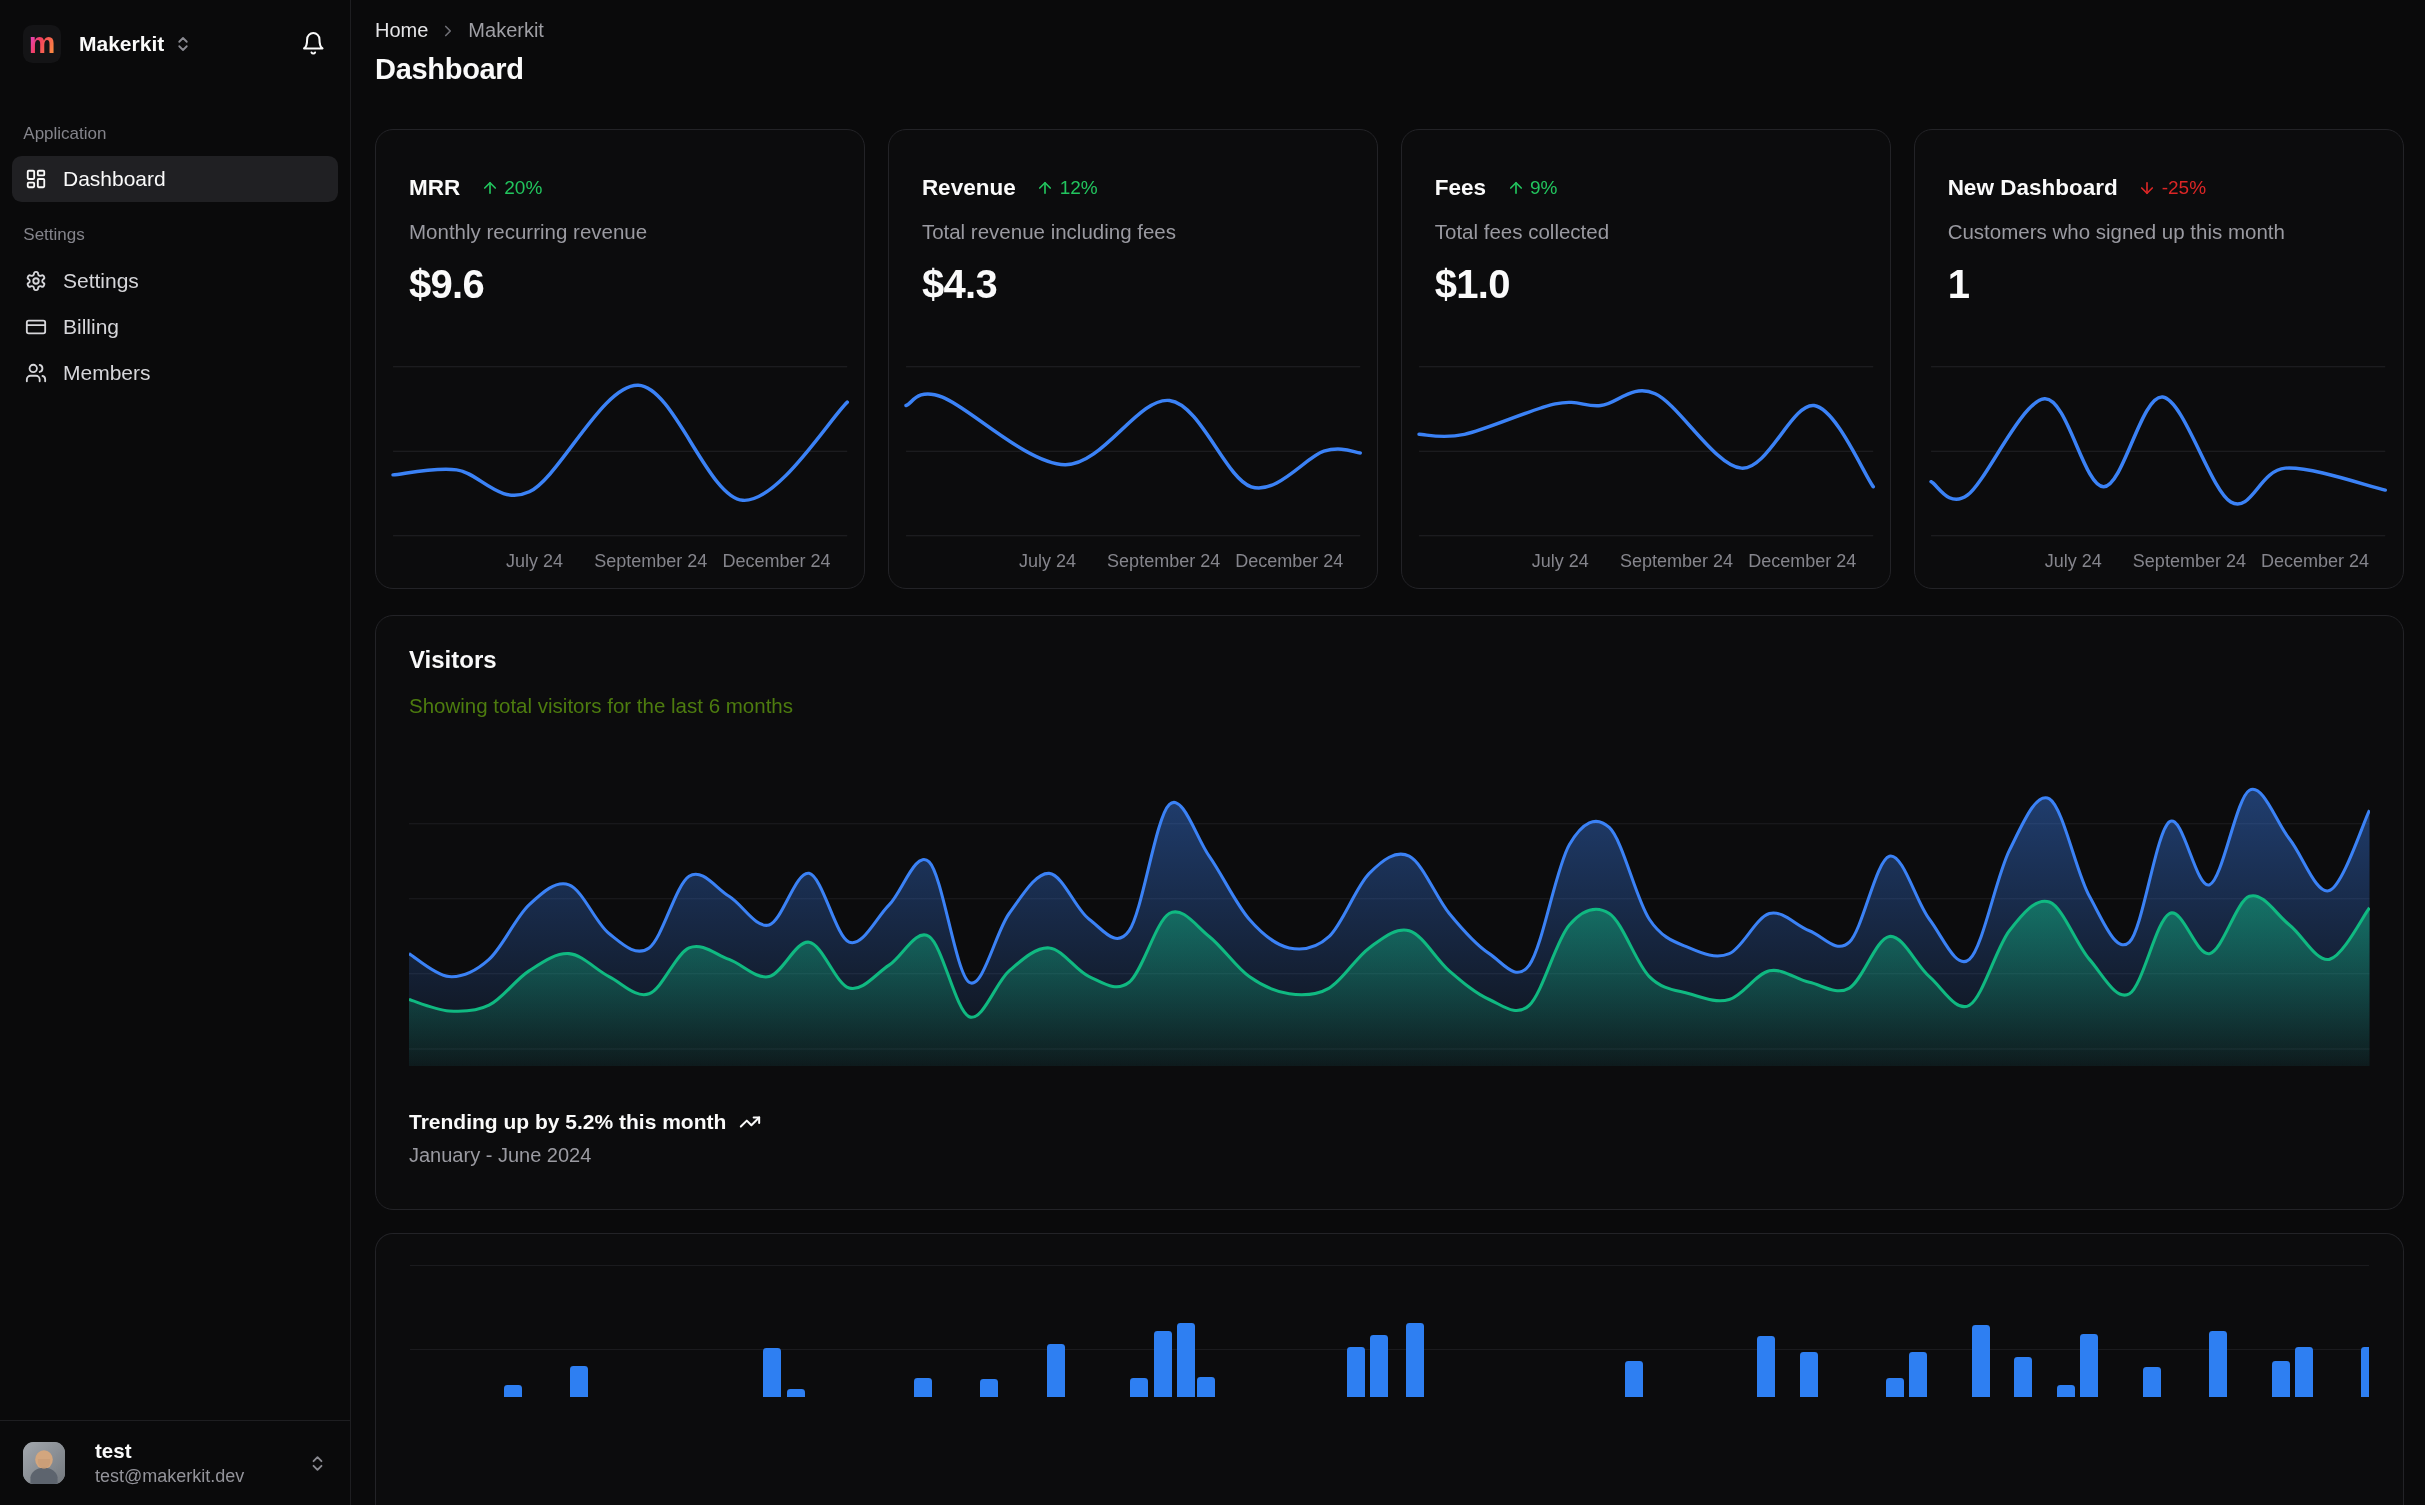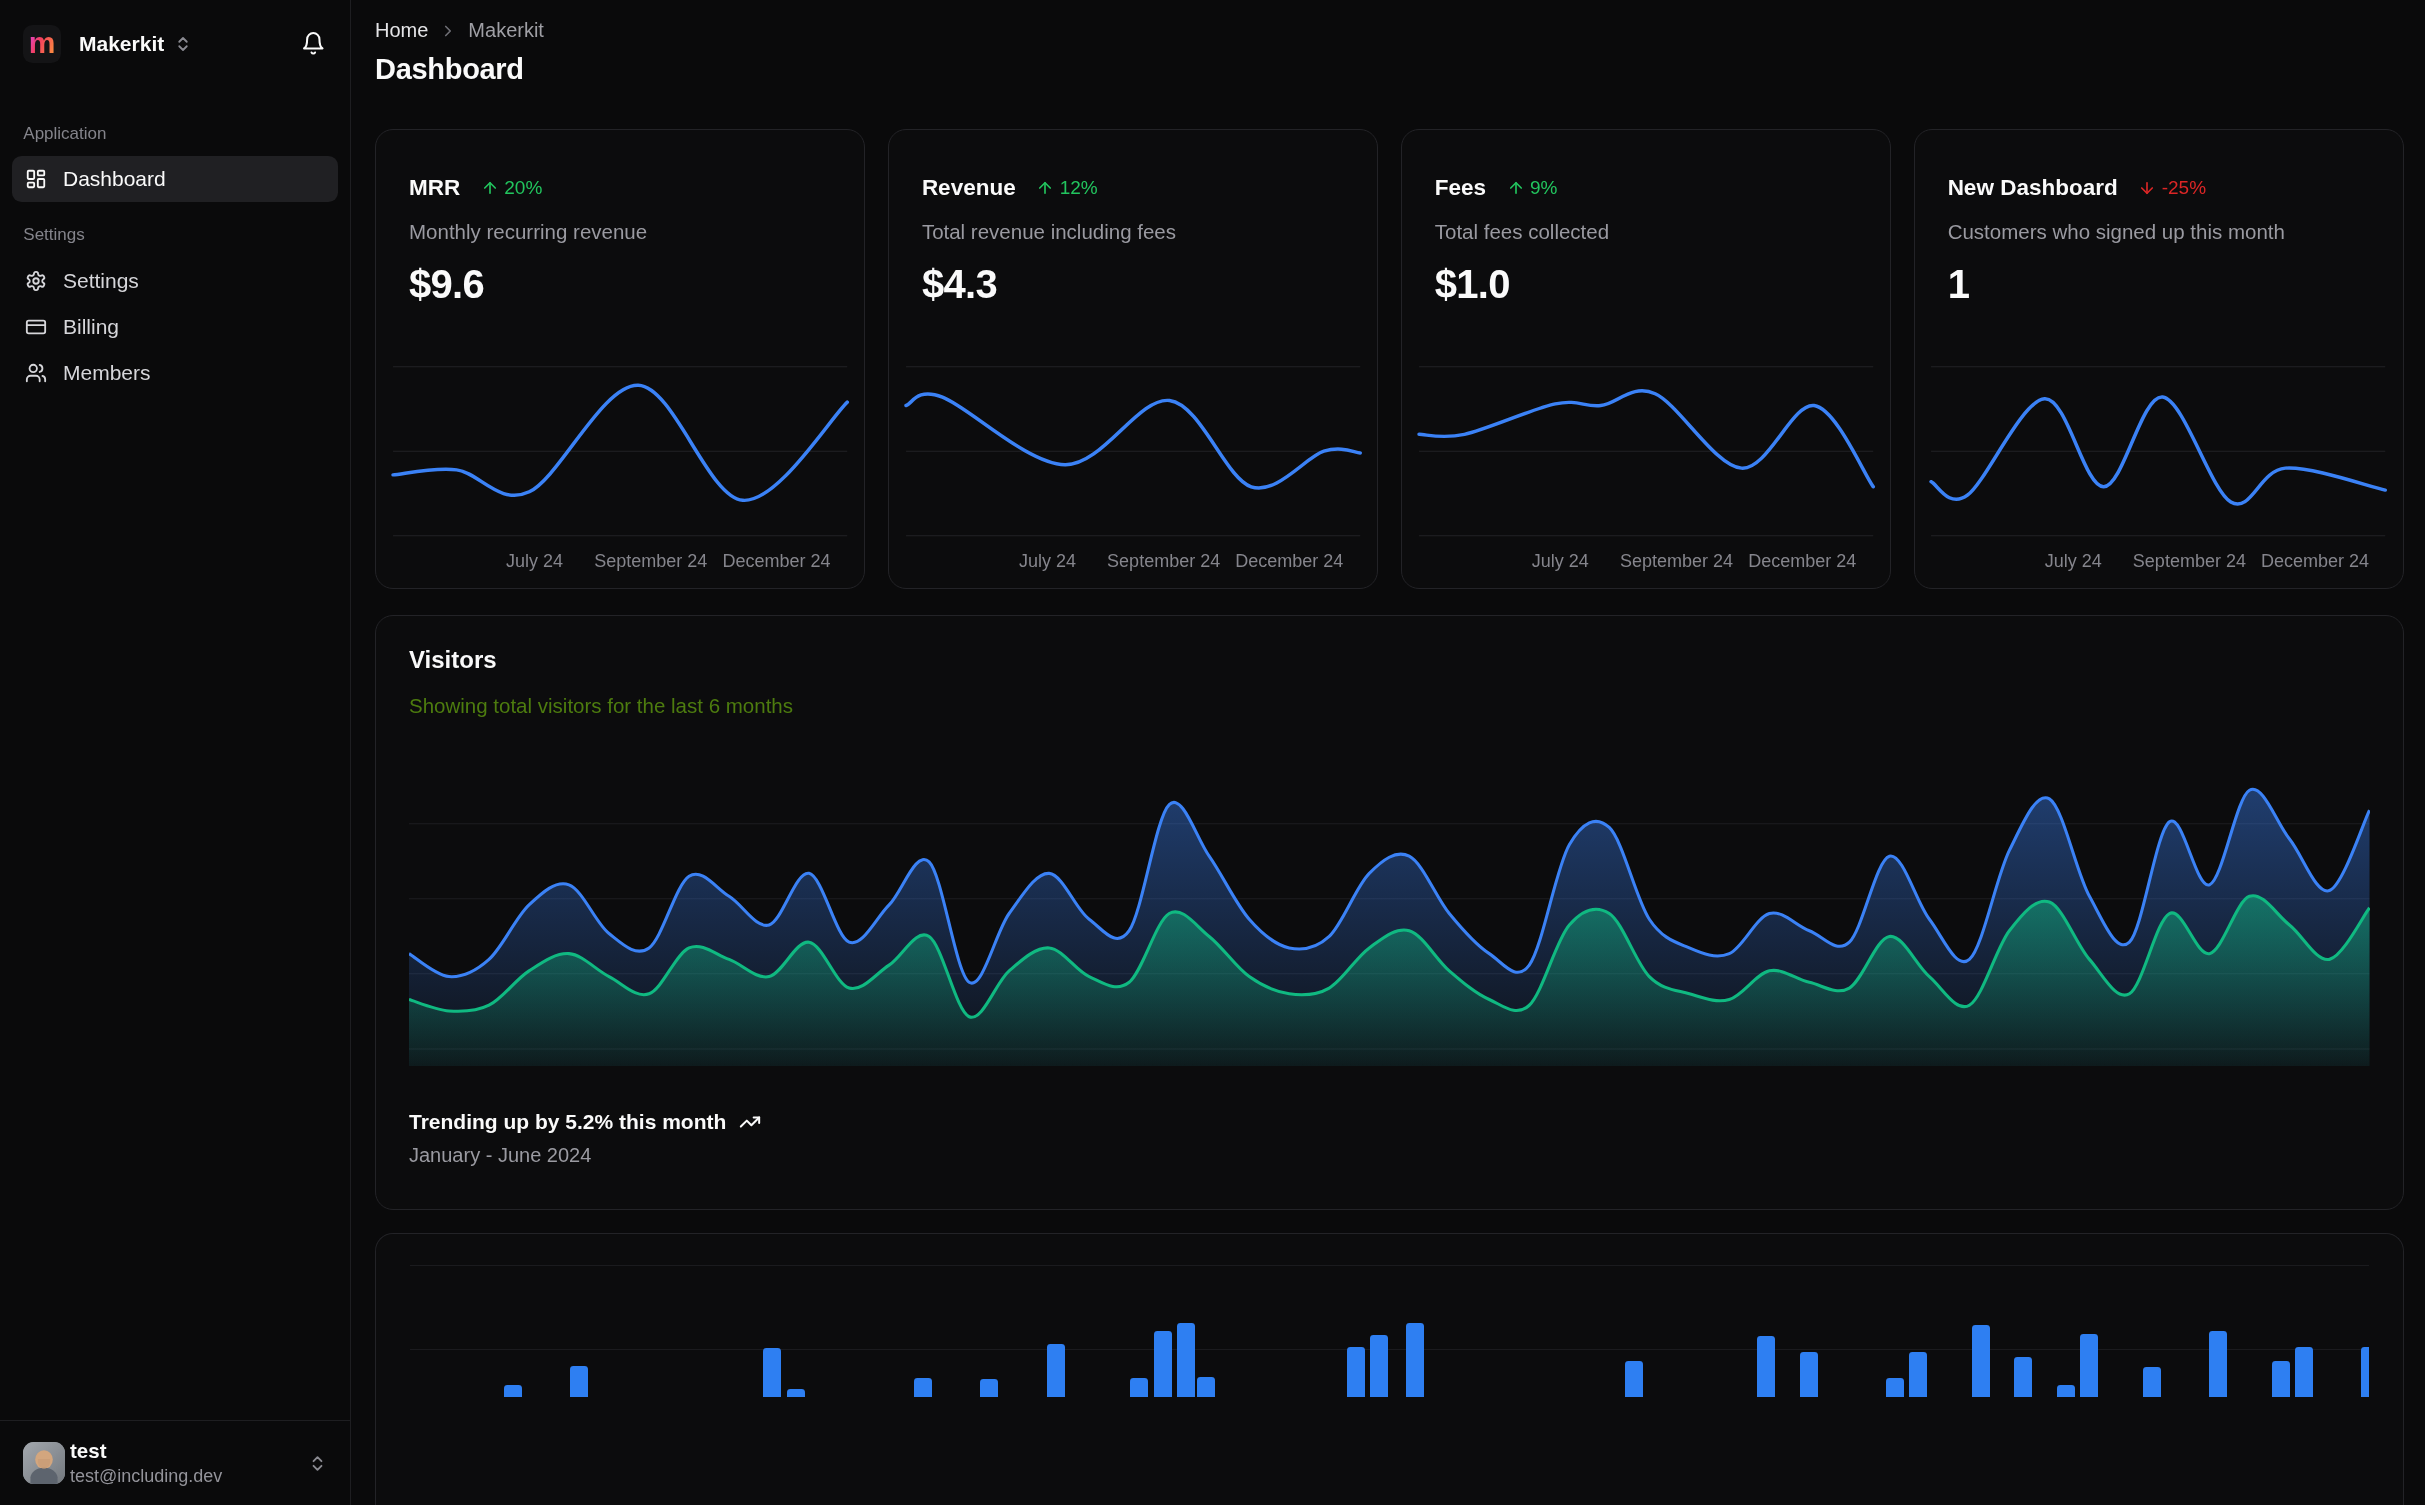--- a/index.html
+++ b/index.html
@@ -43,7 +43,7 @@
     border-top:1.4px solid #1e1e21; padding:18px 23px; display:flex; align-items:center;
   }
   .avatar { width:42px; height:42px; border-radius:11px; overflow:hidden; flex:0 0 auto; }
-  .user-meta { margin-left:5px; }
+  .user-meta { margin-left:30px; }
   .user-name { font-size:20.5px; font-weight:600; color:#fafafa; }
   .user-email { font-size:18px; color:#93939a; margin-top:2.7px; }
   .sb-user .updown { margin-left:auto; }

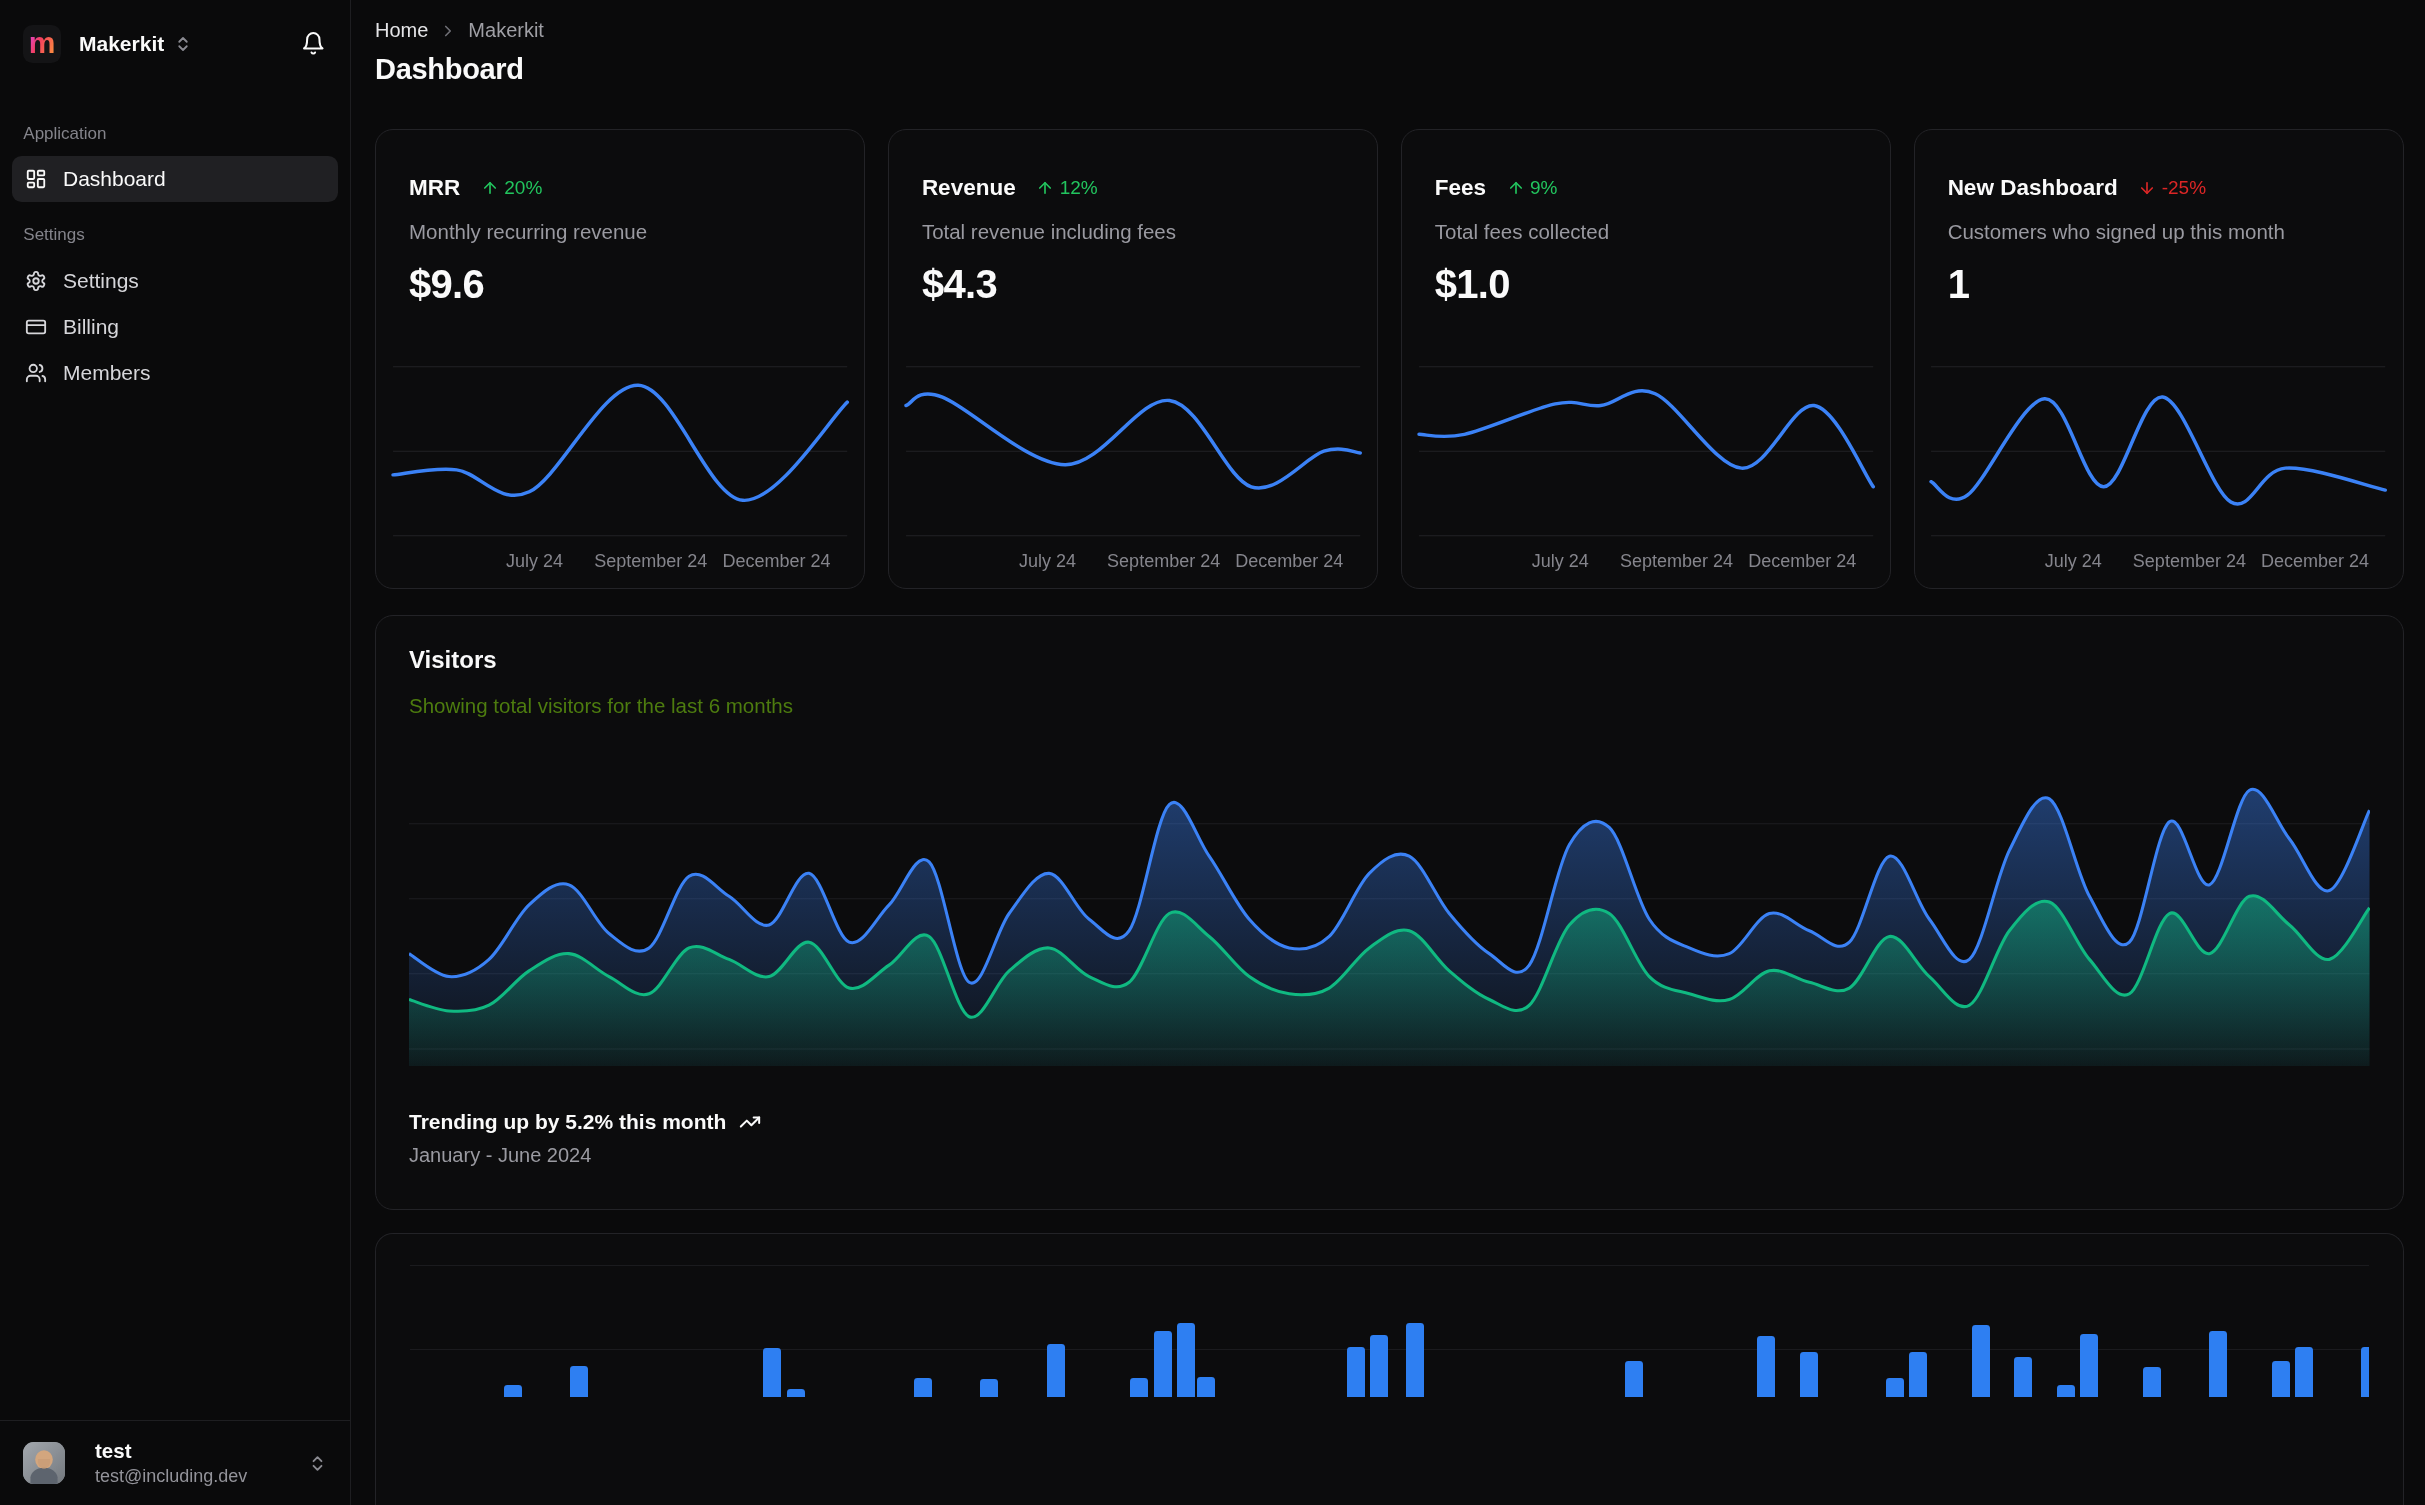--- a/index.html
+++ b/index.html
@@ -209,7 +209,7 @@
       </span>
       <span class="user-meta">
         <div class="user-name">test</div>
-        <div class="user-email">test@including.dev</div>
+        <div class="user-email">test@makerkit.dev</div>
       </span>
       <span class="updown">
         <svg class="icon" width="19" height="19" viewBox="0 0 24 24" fill="none" stroke="currentColor" stroke-width="2.4" stroke-linecap="round" stroke-linejoin="round">

